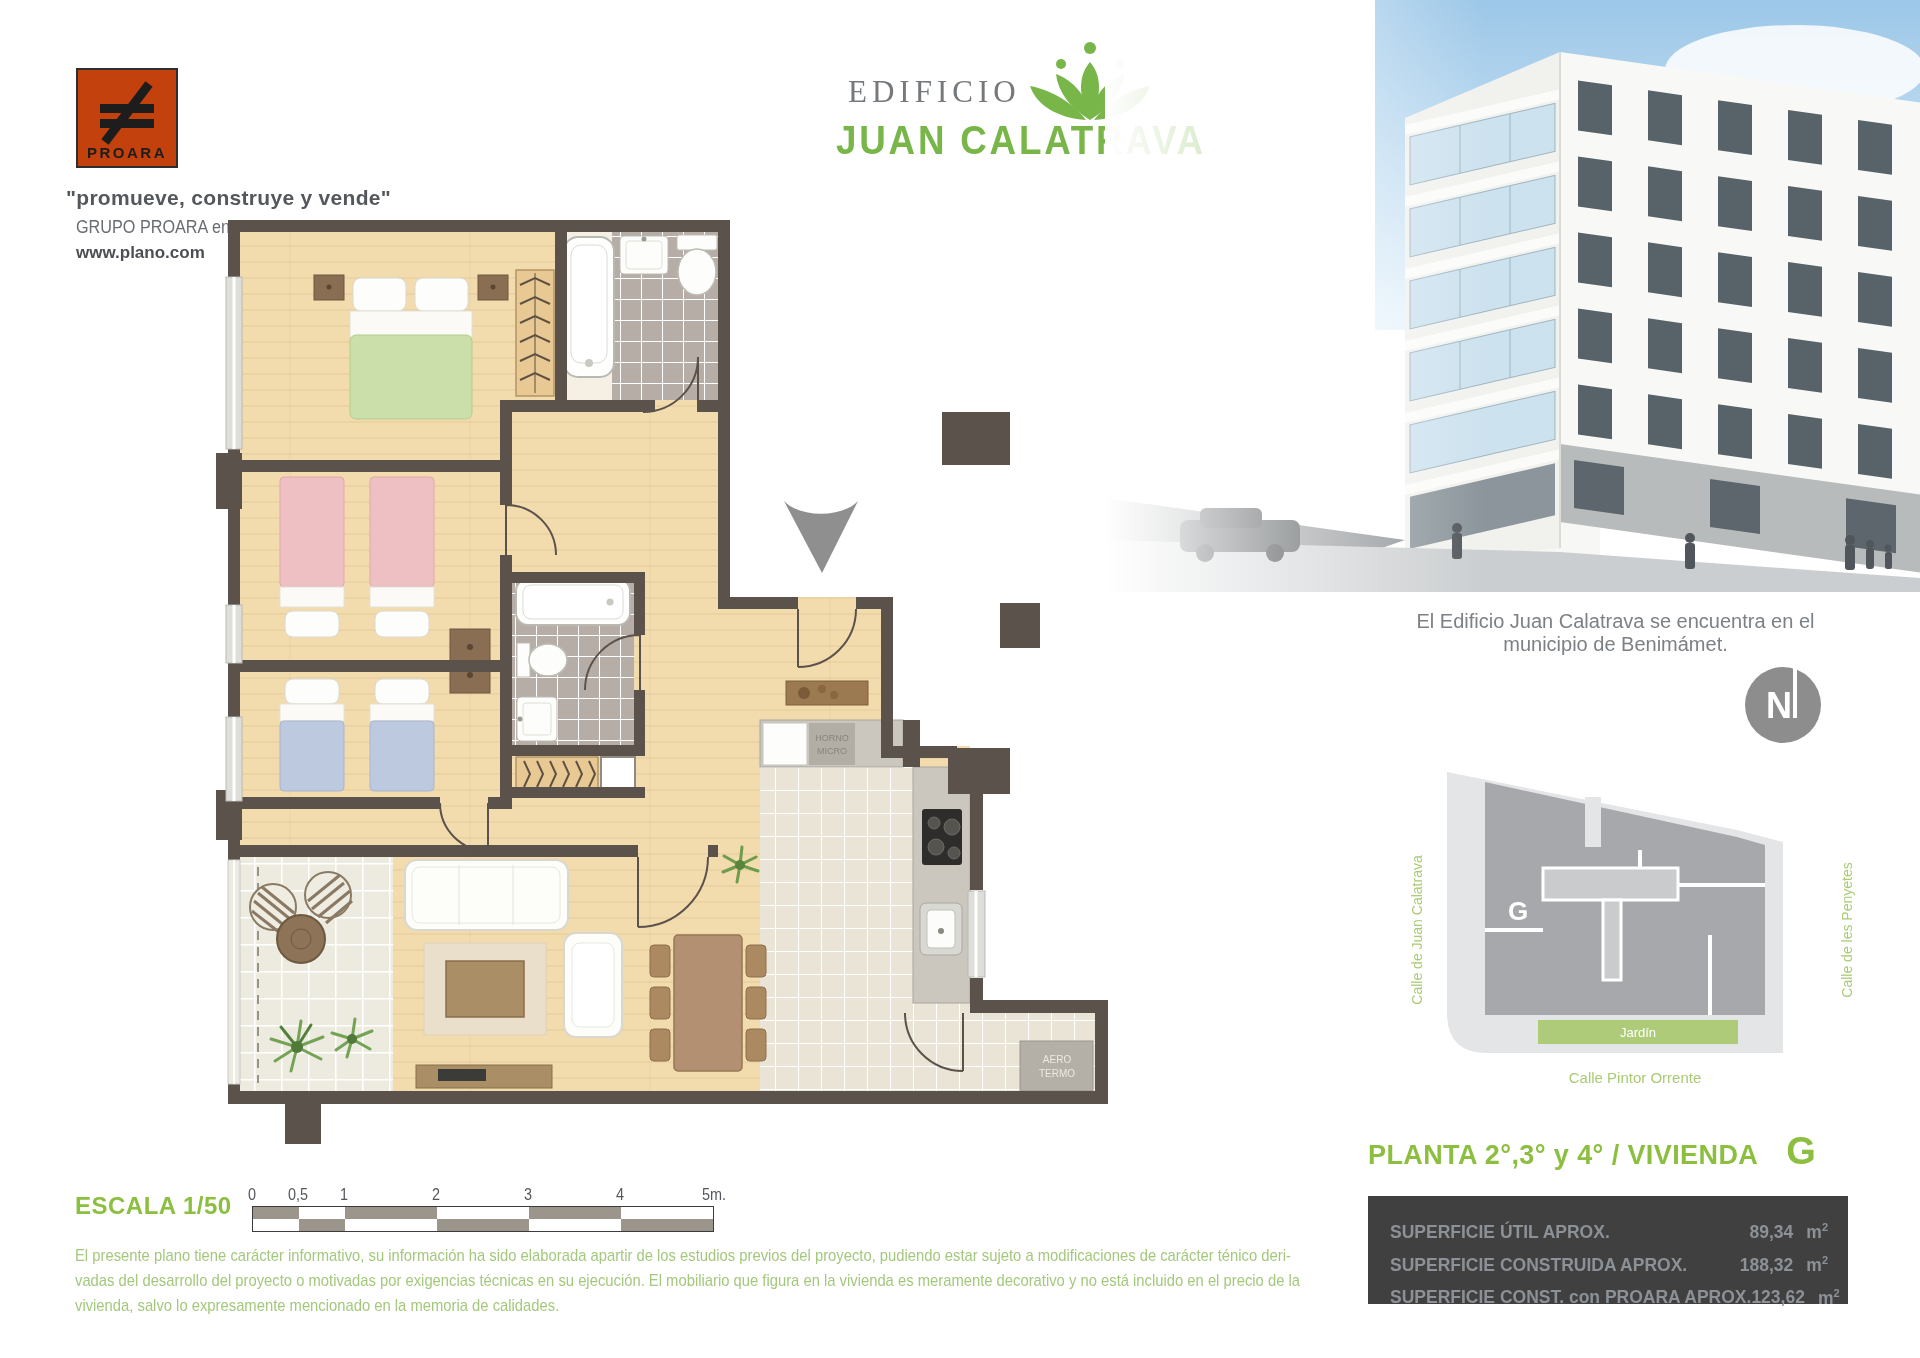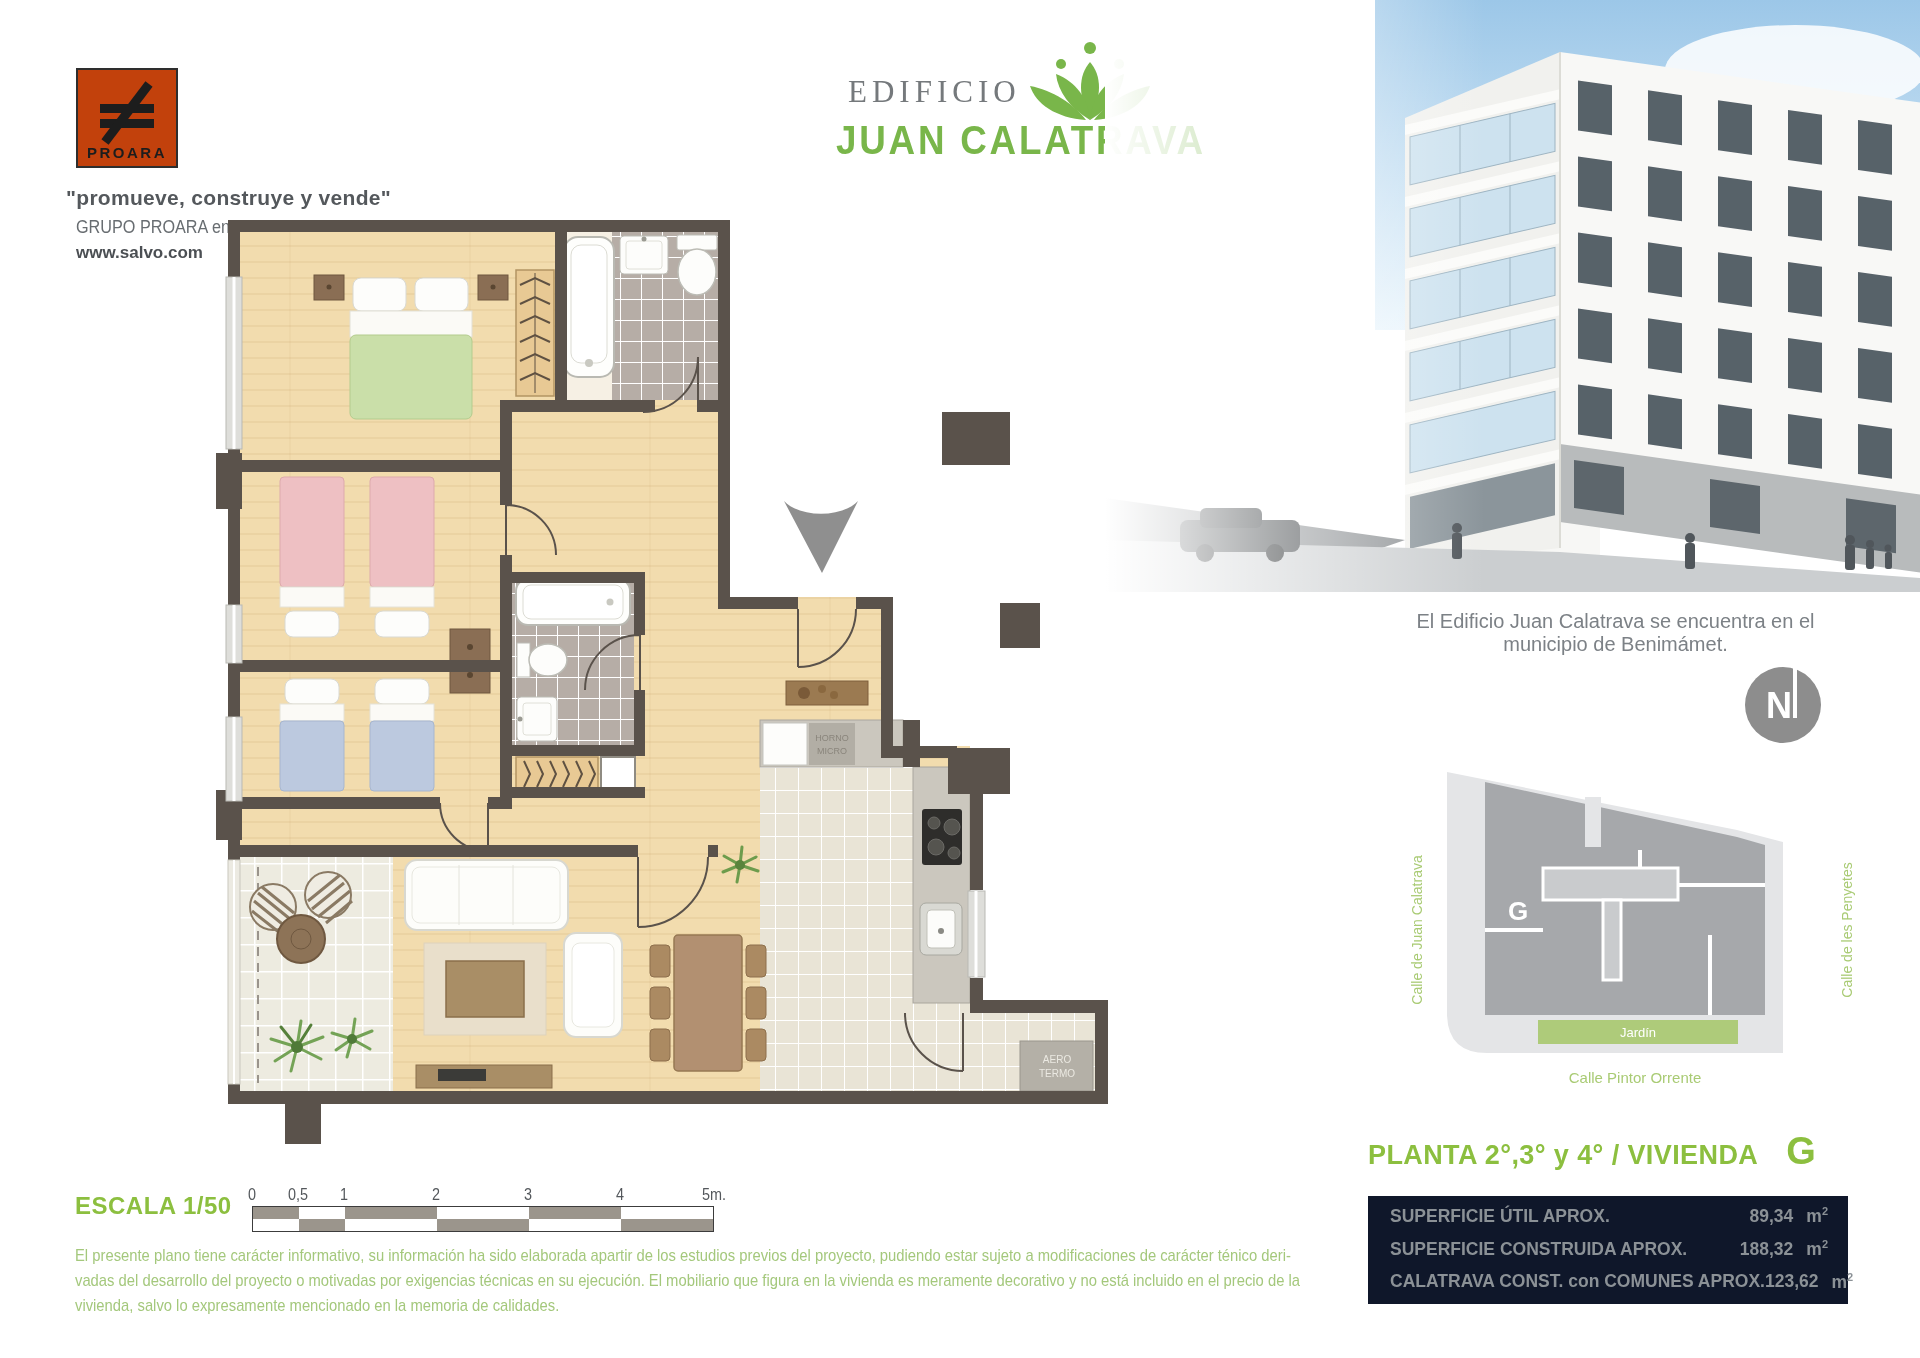--- a/index.html
+++ b/index.html
@@ -51,7 +51,7 @@
 </div>
 <div class="abs tagline">"promueve, construye y vende"</div>
 <div class="abs subtitle">GRUPO PROARA en Valencia desde 1969</div>
-<div class="abs website">www.salvo.com</div>
+<div class="abs website">www.plano.com</div>
 
 <div class="abs edificio">EDIFICIO</div>
 <svg class="abs lotus" width="124" height="100" viewBox="0 0 124 100">

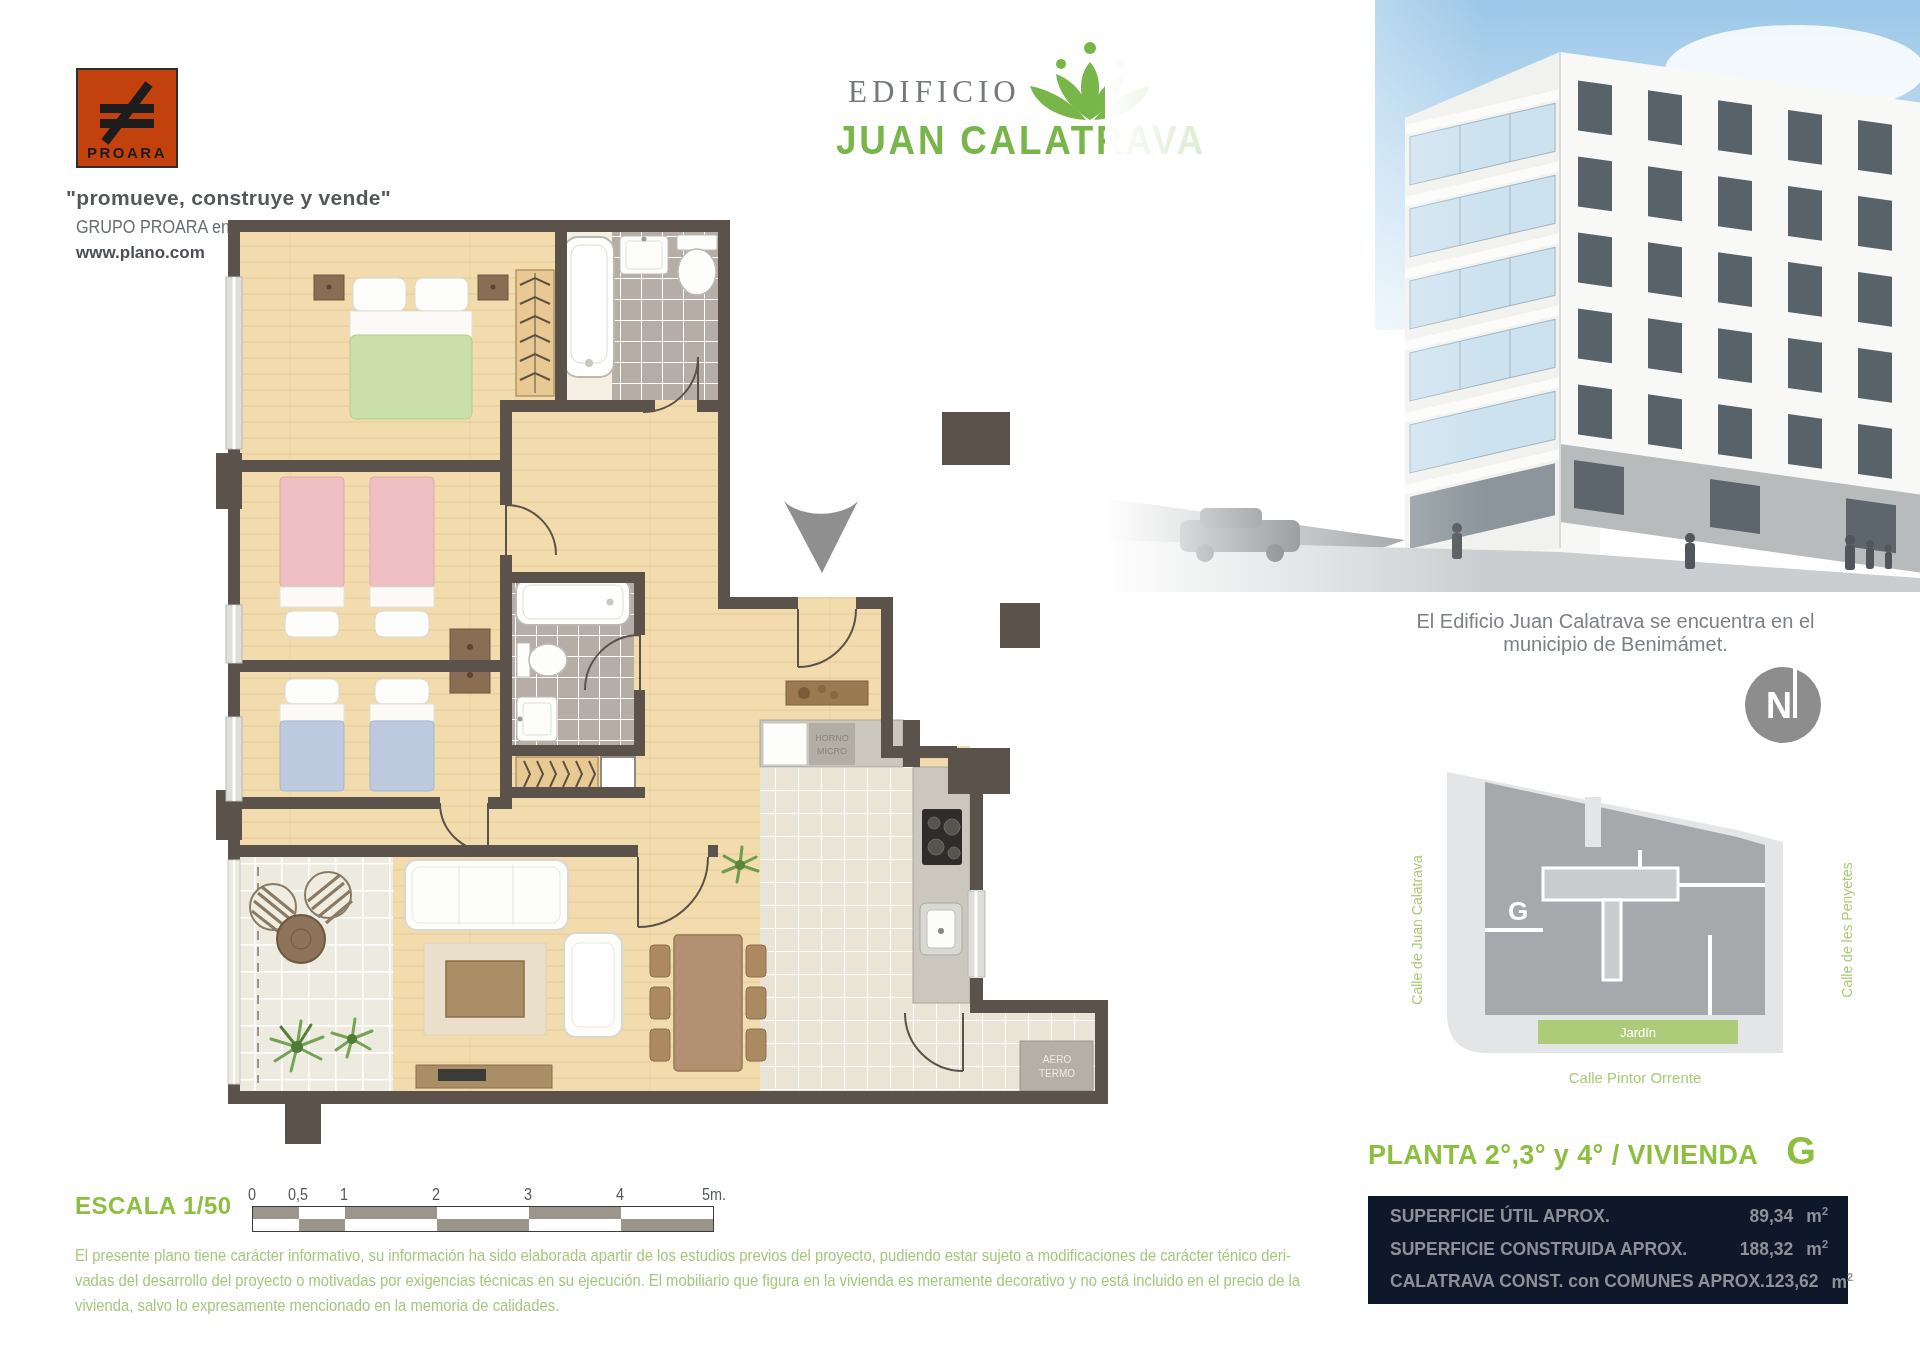--- a/index.html
+++ b/index.html
@@ -21,7 +21,7 @@
   .planta-line{left:1368px;top:1130px;display:flex;align-items:baseline;gap:28px;color:#8cbf3f;white-space:nowrap;}
   .planta-prefix{font-size:27px;font-weight:bold;letter-spacing:.4px;}
   .planta-unit{font-size:38px;font-weight:bold;}
-  .areas-box{left:1368px;top:1196px;width:480px;height:108px;background:#0f172a;box-sizing:border-box;padding:1px 20px 0 22px;}
+  .areas-box{left:1368px;top:1196px;width:480px;height:108px;background:#404040;box-sizing:border-box;padding:17px 20px 0 22px;}
   .area-row{display:flex;align-items:baseline;font-size:17.5px;font-weight:bold;color:#8b9196;line-height:28px;white-space:nowrap;}
   .area-val{margin-left:auto;}
   .area-u{margin-left:13px;}

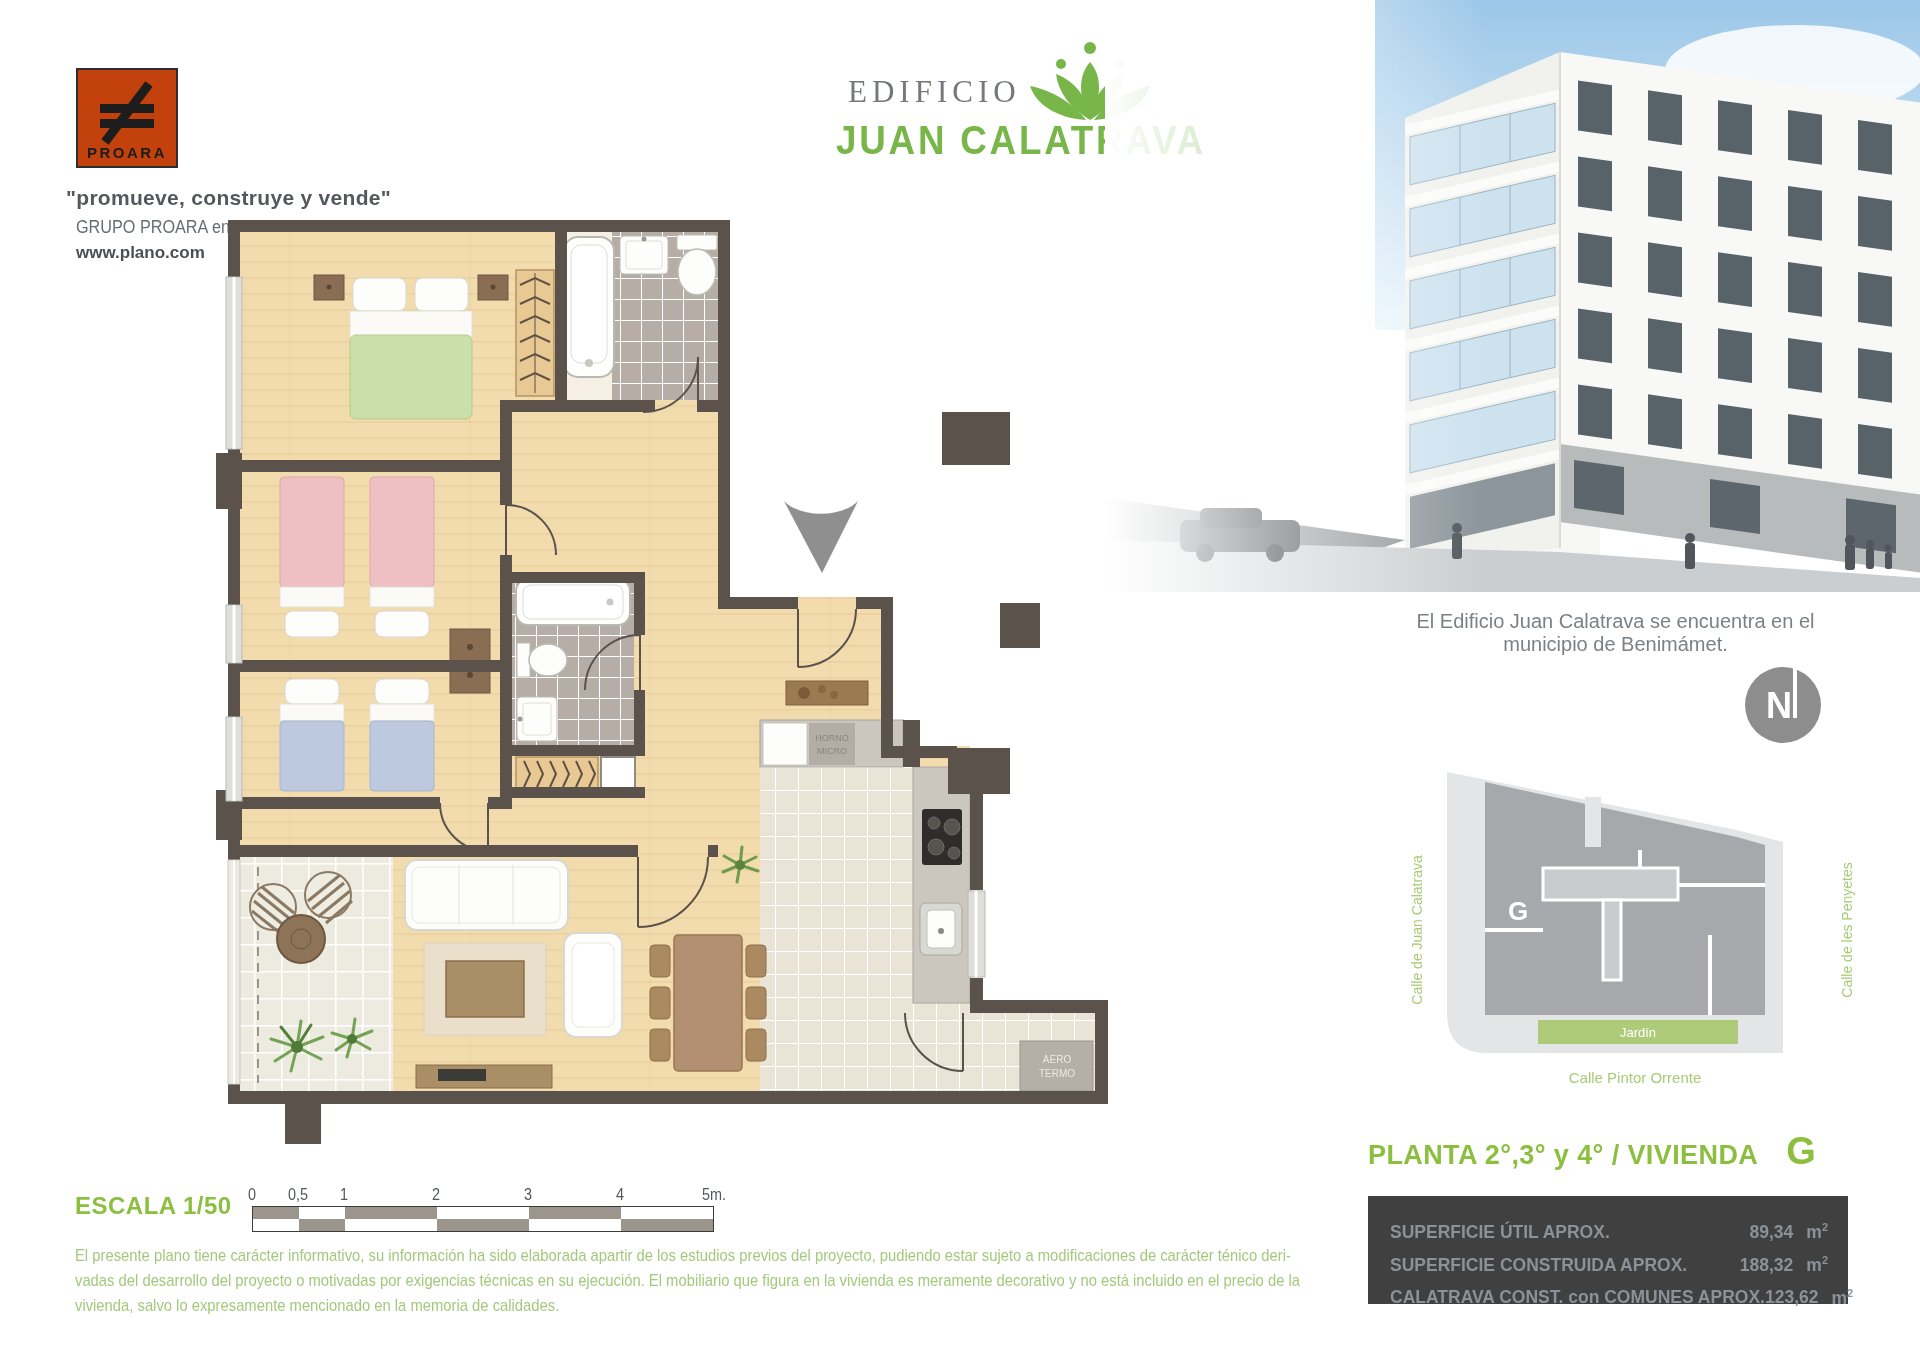--- a/index.html
+++ b/index.html
@@ -229,7 +229,7 @@
     <span class="area-u"><span>m</span><sup>2</sup></span>
   </div>
   <div class="area-row">
-    <span>CALATRAVA CONST. con COMUNES APROX.</span>
+    <span>SUPERFICIE CONST. con PROARA APROX.</span>
     <span class="area-val">123,62</span>
     <span class="area-u"><span>m</span><sup>2</sup></span>
   </div>

